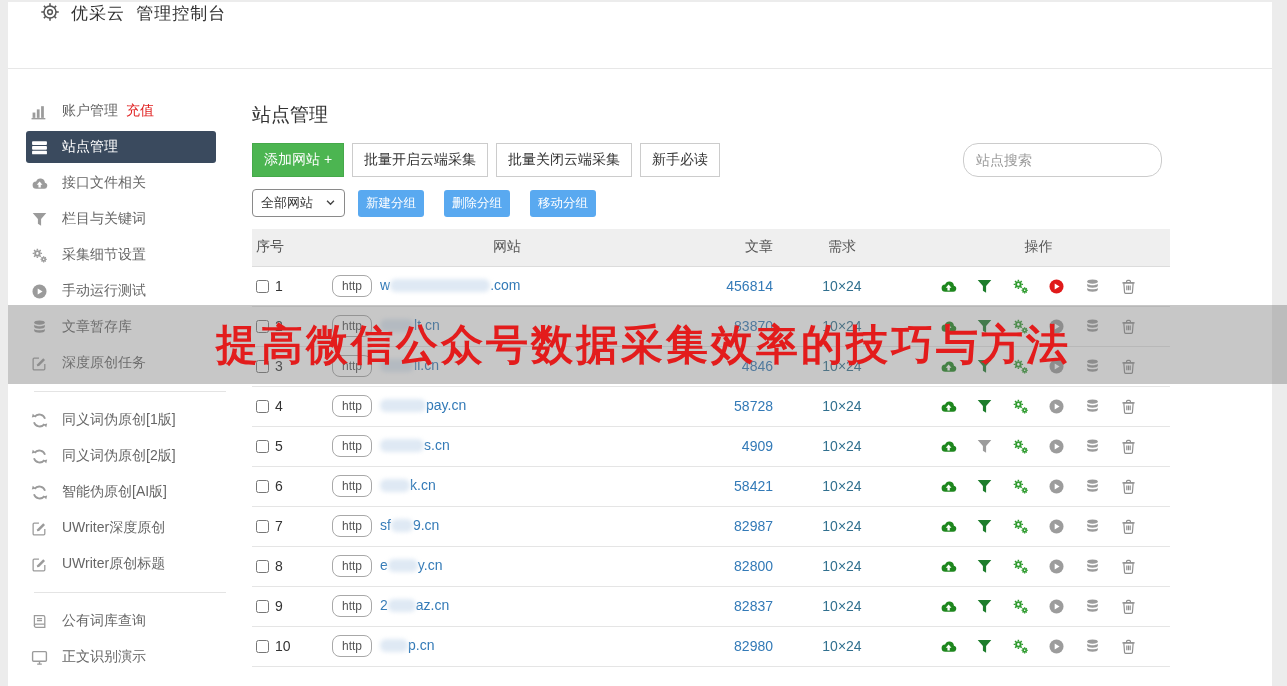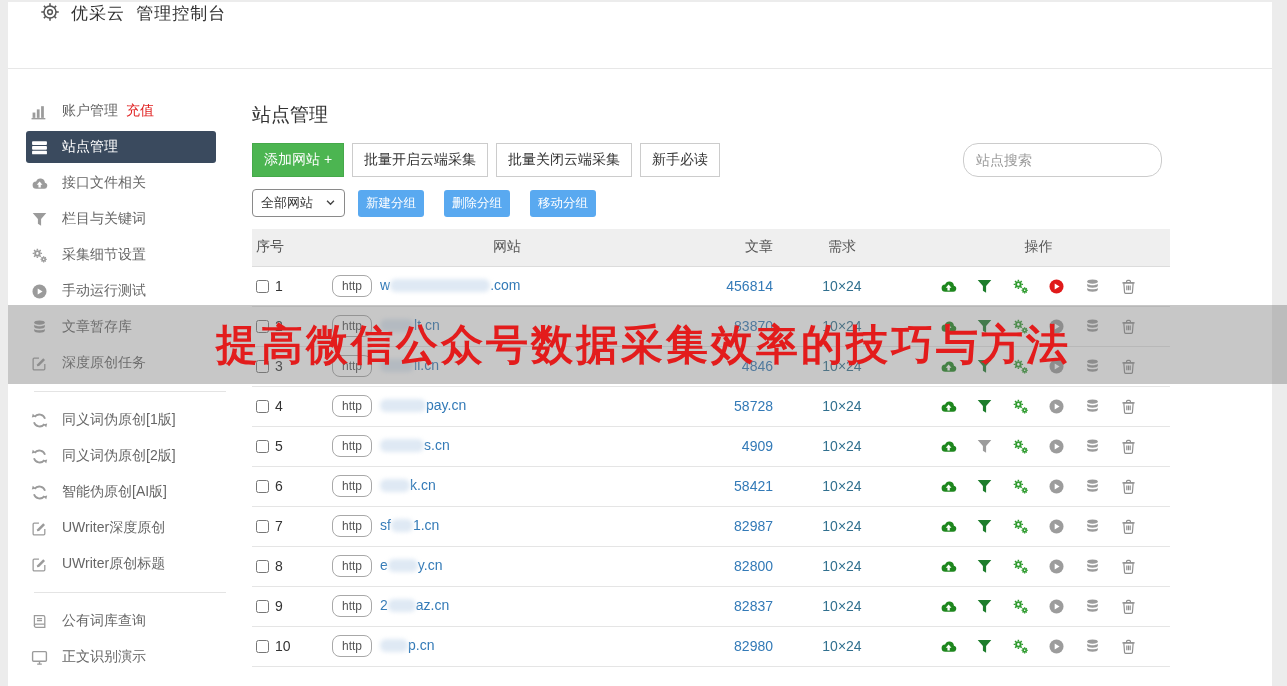--- a/index.html
+++ b/index.html
@@ -616,7 +616,7 @@
             </tr>
             <tr>
               <td class="c0"><input type="checkbox" class="row-check" style=""><span>7</span></td>
-              <td class="c1"><span class="http-badge">http</span><span class="domain"><span>sf</span><span class="blur-patch" style="width:22px"></span><span>1.cn</span></span></td>
+              <td class="c1"><span class="http-badge">http</span><span class="domain"><span>sf</span><span class="blur-patch" style="width:22px"></span><span>9.cn</span></span></td>
               <td class="c2"><span class="articles">82987</span></td>
               <td class="c3"><span class="demand">10×24</span></td>
               <td class="c4">

